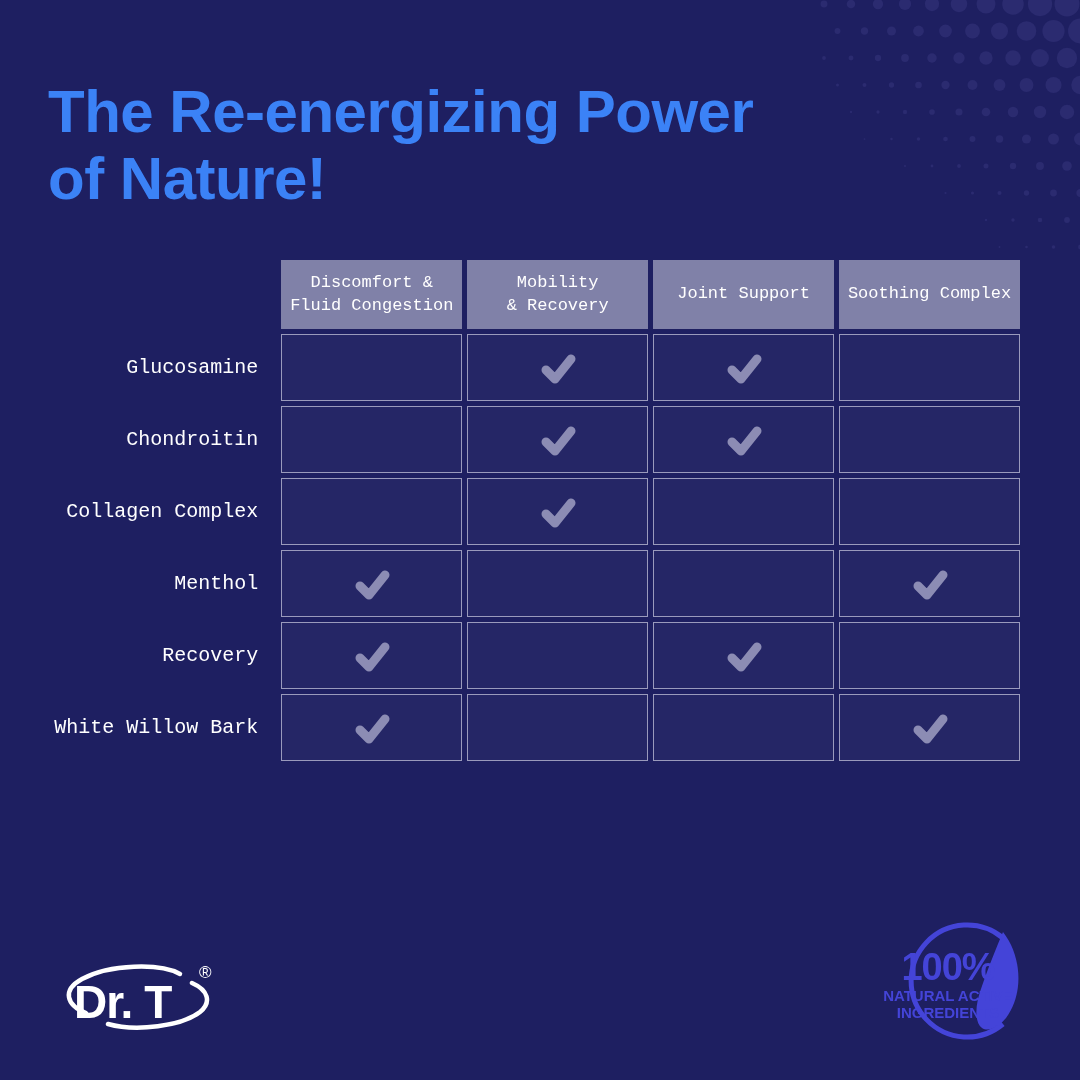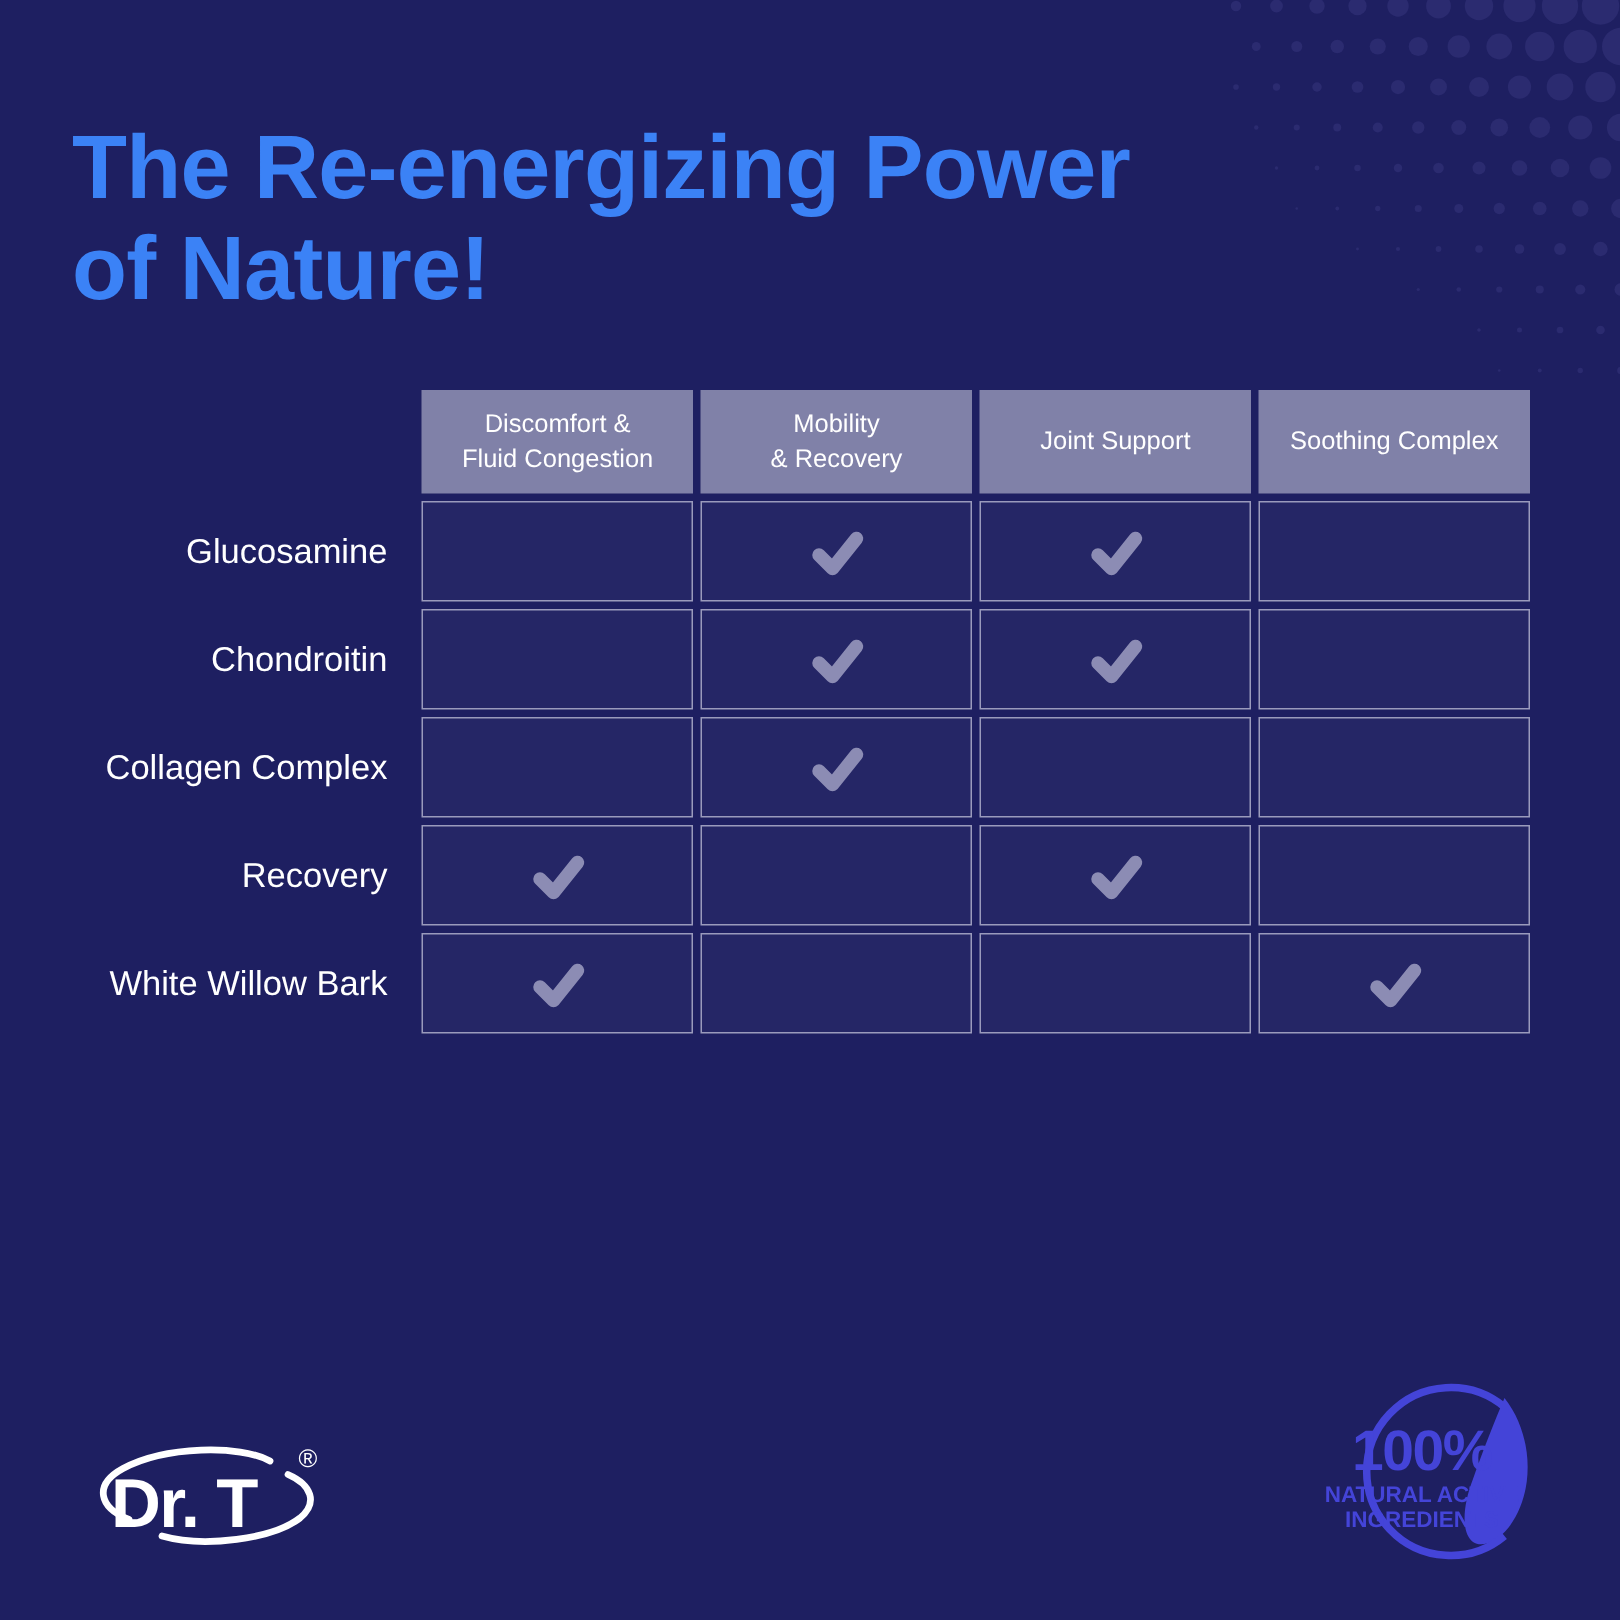--- a/index.html
+++ b/index.html
@@ -43,6 +43,7 @@
     left:20px;
     top:255px;
     width:1010px;
+    font-family:Liberation Mono, monospace;
   }
 
   table.matrix {

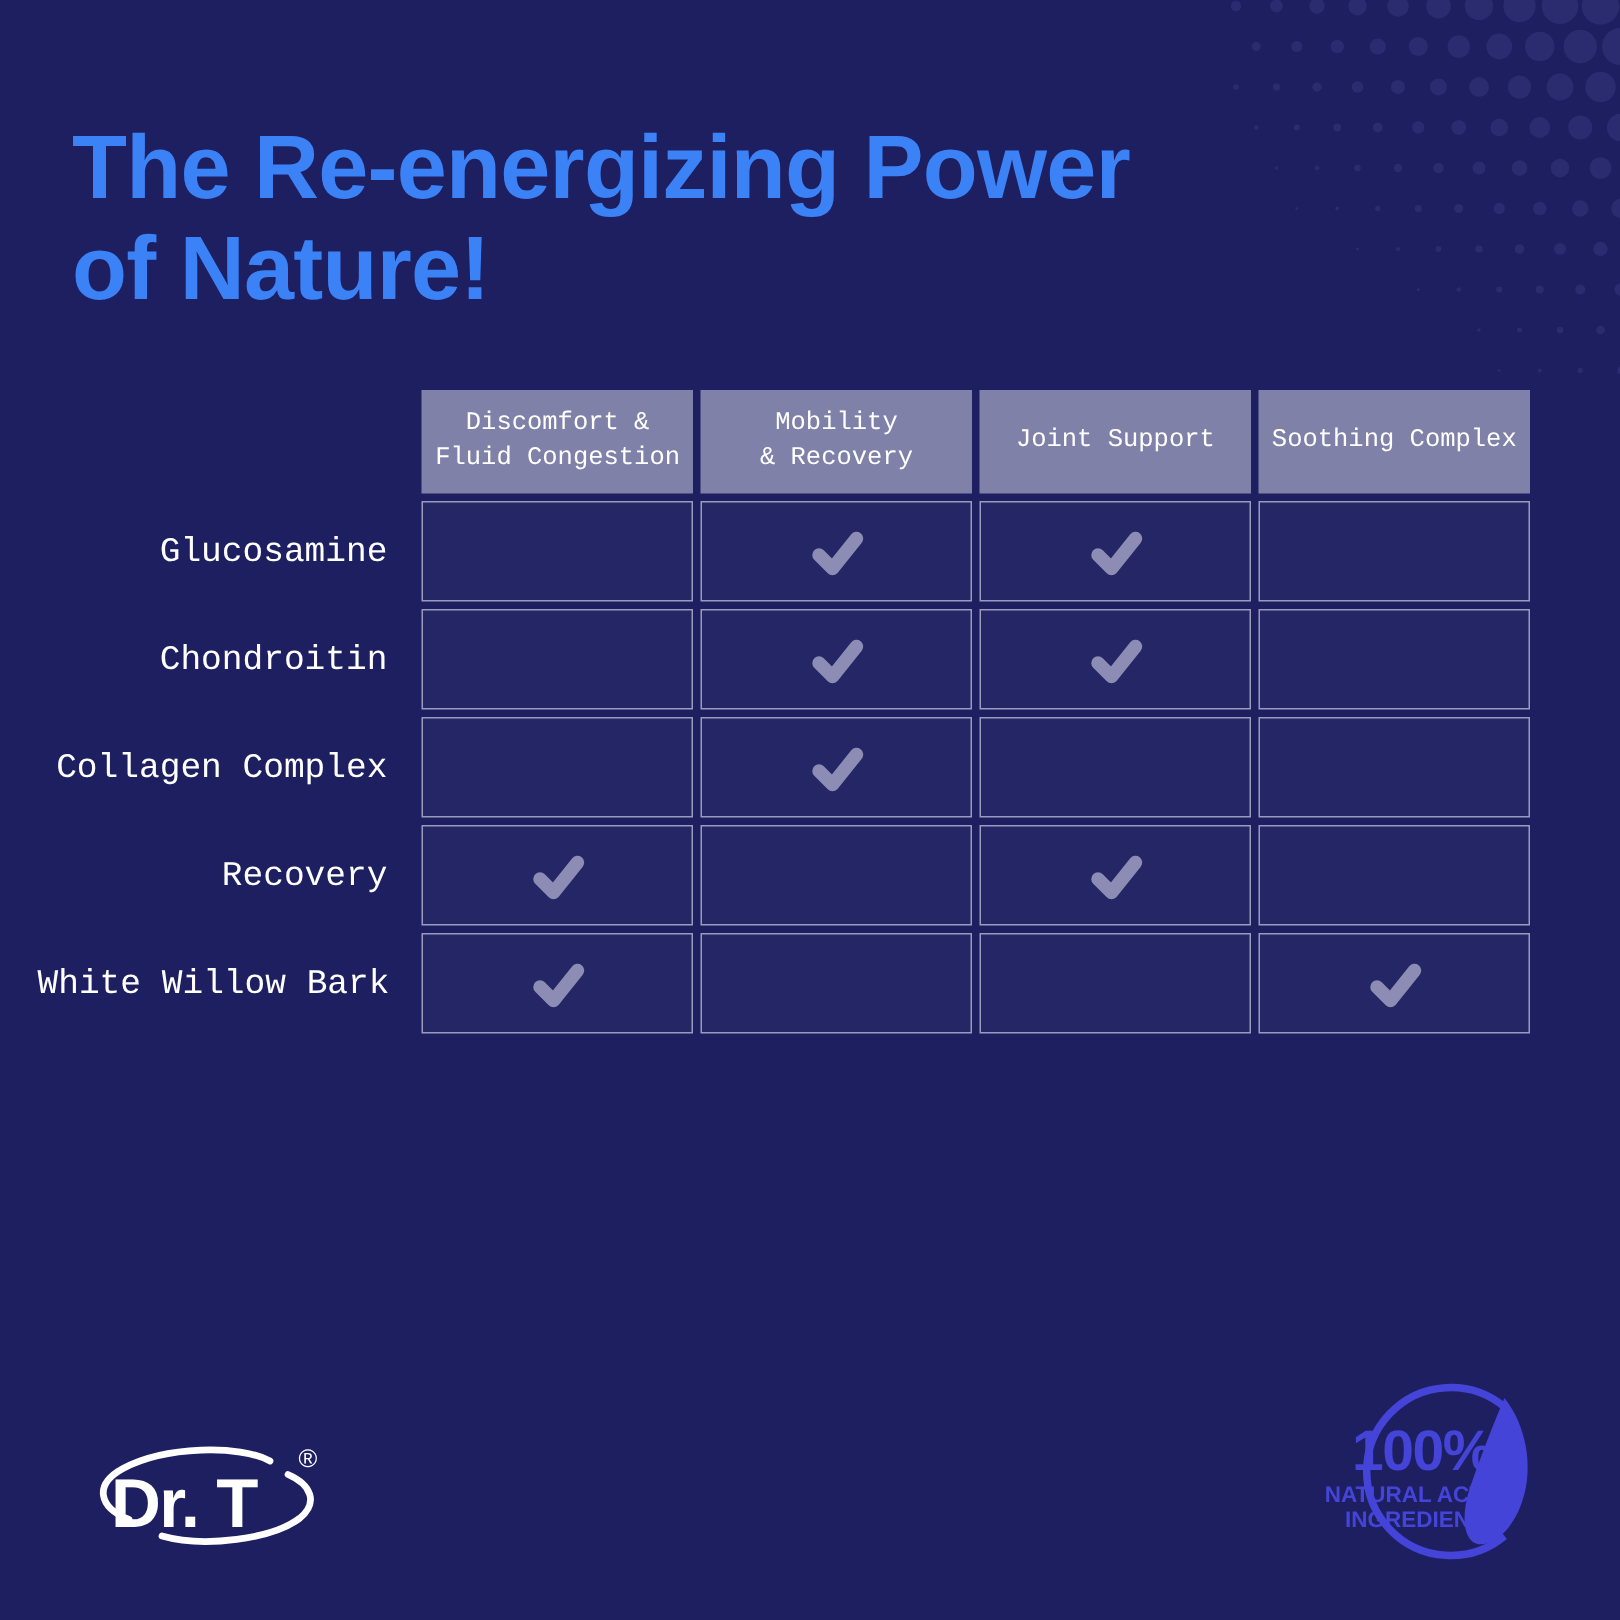--- a/index.html
+++ b/index.html
@@ -79,7 +79,7 @@
     background:transparent;
     border:none;
     padding:0 18px 0 0;
-    font-size:23px;
+    font-size:20px;
     font-weight:normal;
     color:#ffffff;
     text-align:right;

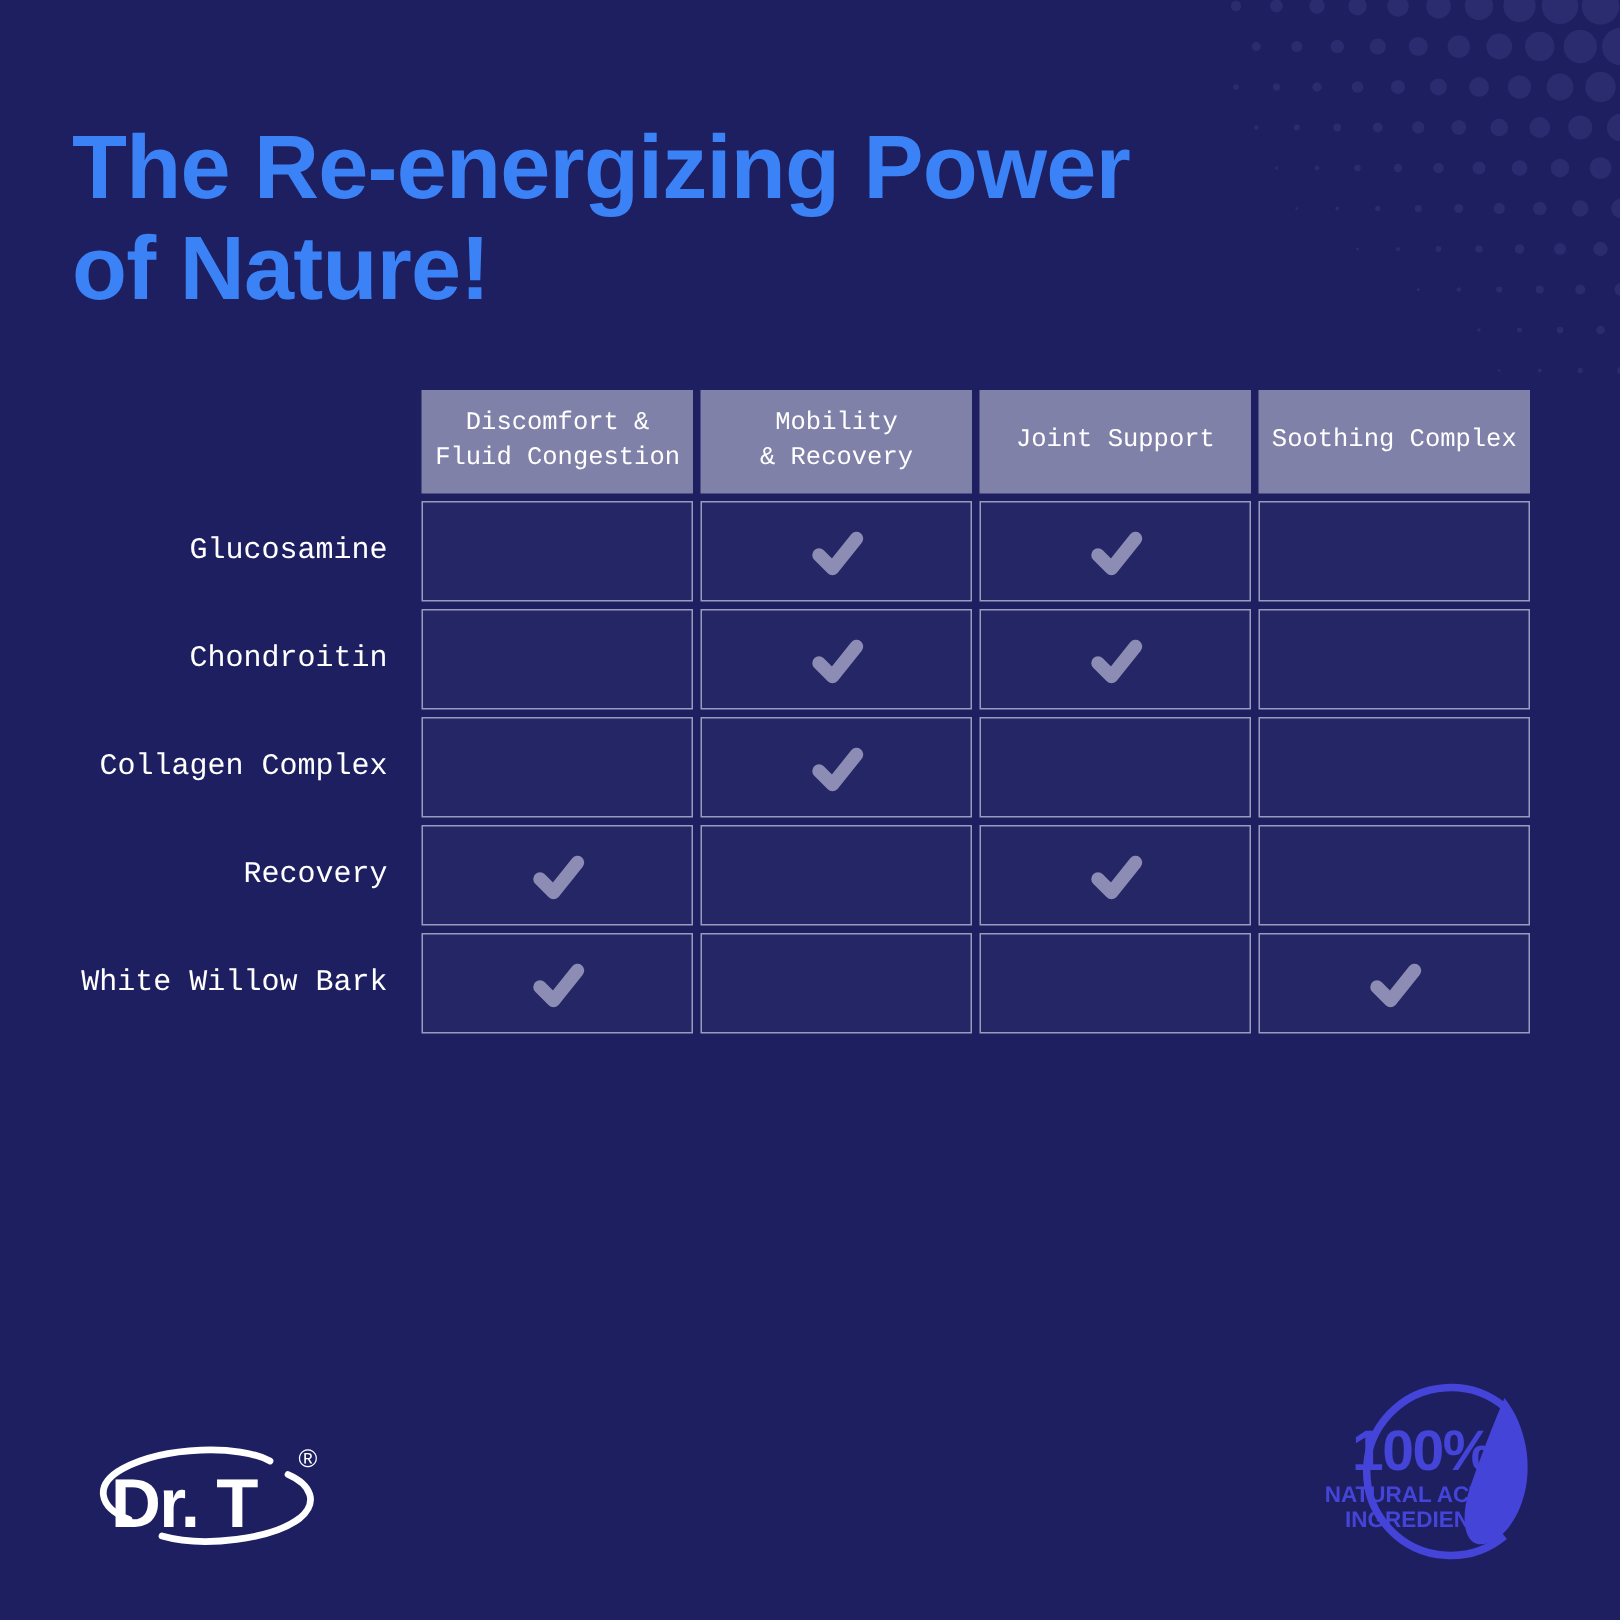--- a/index.html
+++ b/index.html
@@ -287,6 +287,21 @@
           <td class="cell empty" data-col="soothing-action"></td>
         </tr>
         <tr>
+          <td class="rowhead">Menthol</td>
+          <td class="cell" data-col="discomfort-fluid-congestion">
+            <svg class="check" viewBox="0 0 46 46">
+              <path d="M11 25 L20 34 L36 14"></path>
+            </svg>
+          </td>
+          <td class="cell empty" data-col="mobility-recovery"></td>
+          <td class="cell empty" data-col="joint-support"></td>
+          <td class="cell" data-col="soothing-action">
+            <svg class="check" viewBox="0 0 46 46">
+              <path d="M11 25 L20 34 L36 14"></path>
+            </svg>
+          </td>
+        </tr>
+        <tr>
           <td class="rowhead">Recovery</td>
           <td class="cell" data-col="discomfort-fluid-congestion">
             <svg class="check" viewBox="0 0 46 46">

